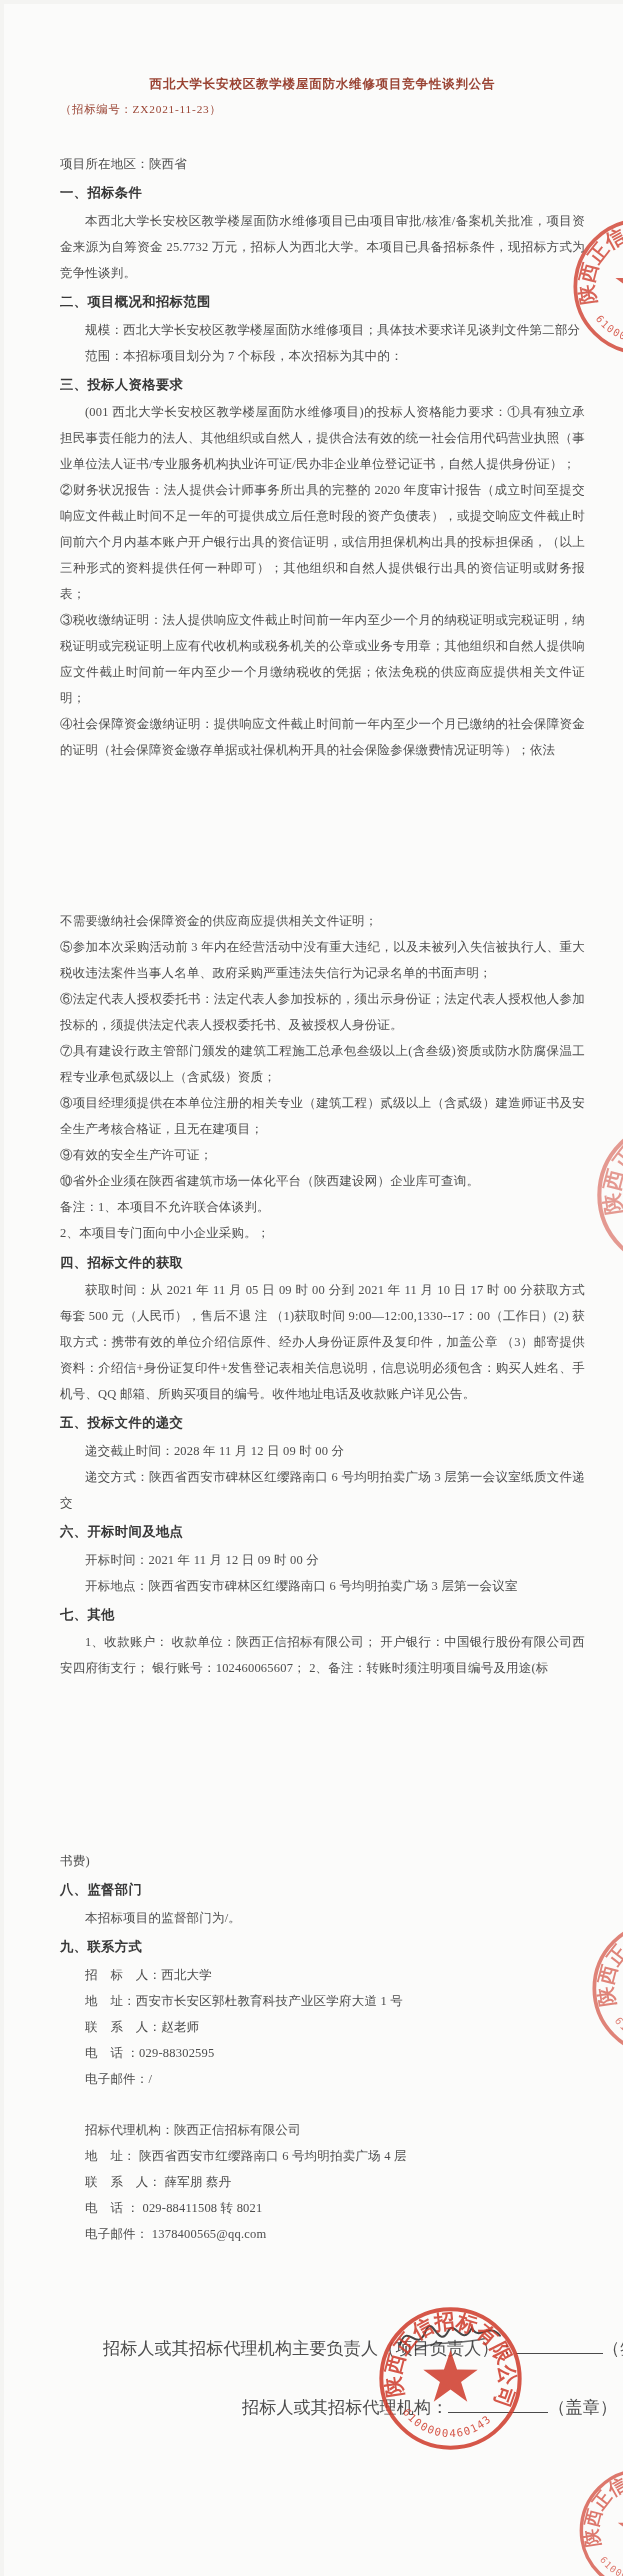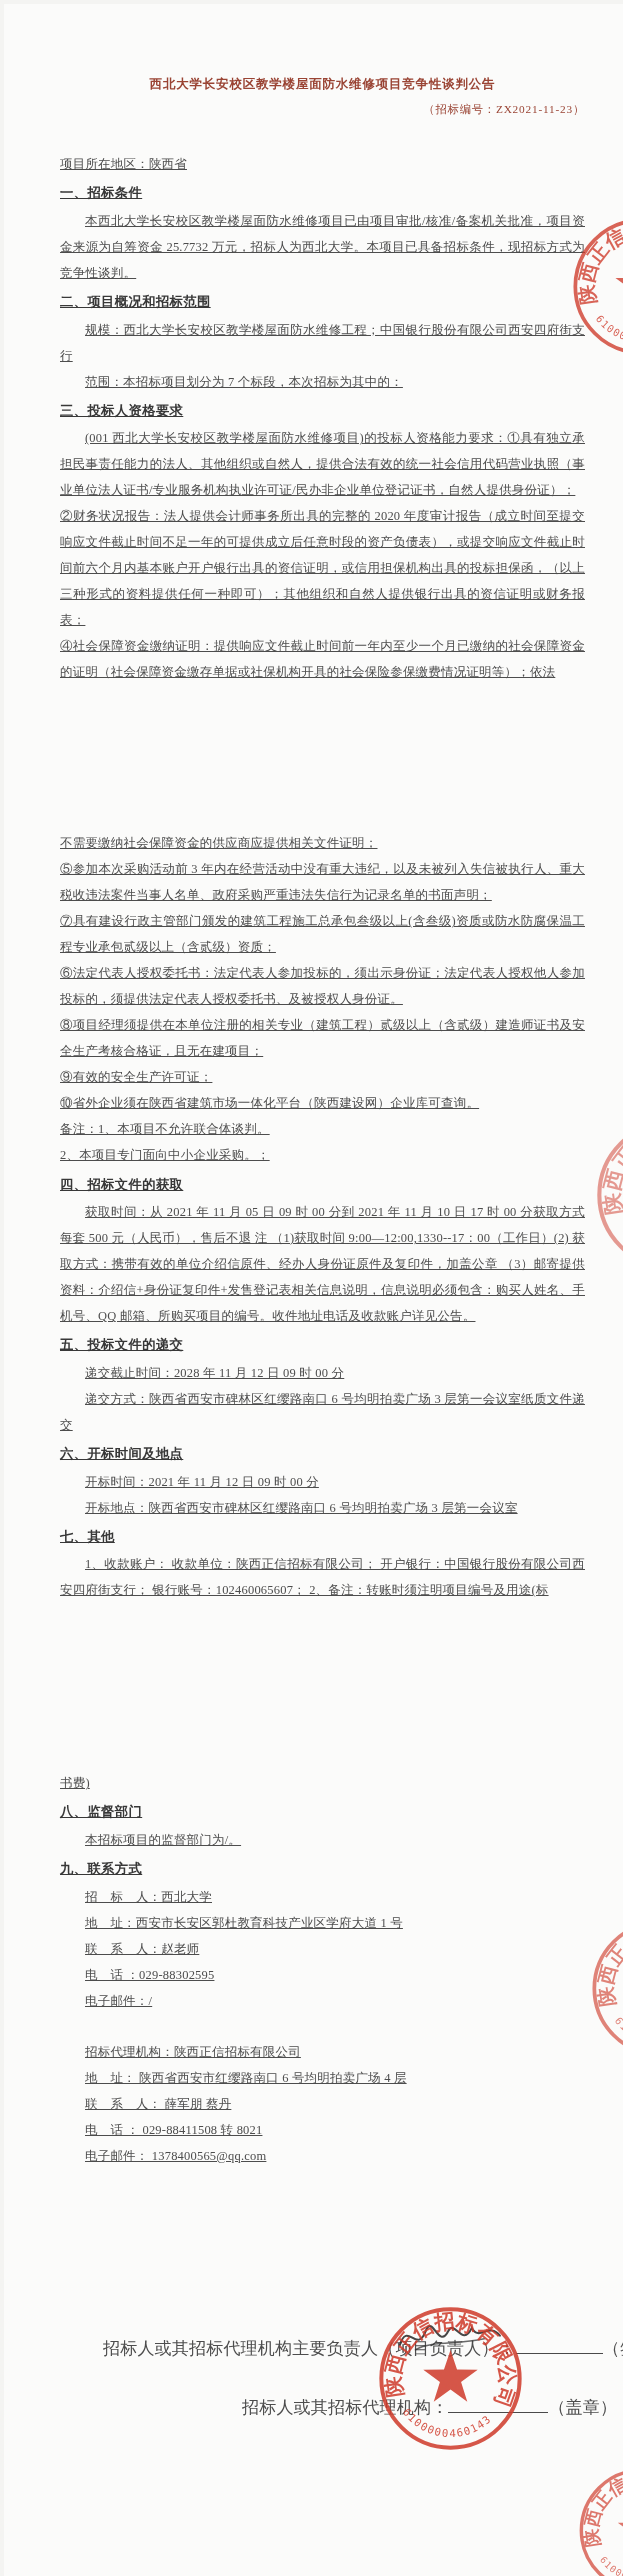--- a/index.html
+++ b/index.html
@@ -33,7 +33,7 @@
   }
   .subtitle{
     margin-top:9.4px;
-    text-align:right;
+    text-align:left;
     font-size:11.3px;
     letter-spacing:0.8px;
     color:var(--title-red,#9a4434);

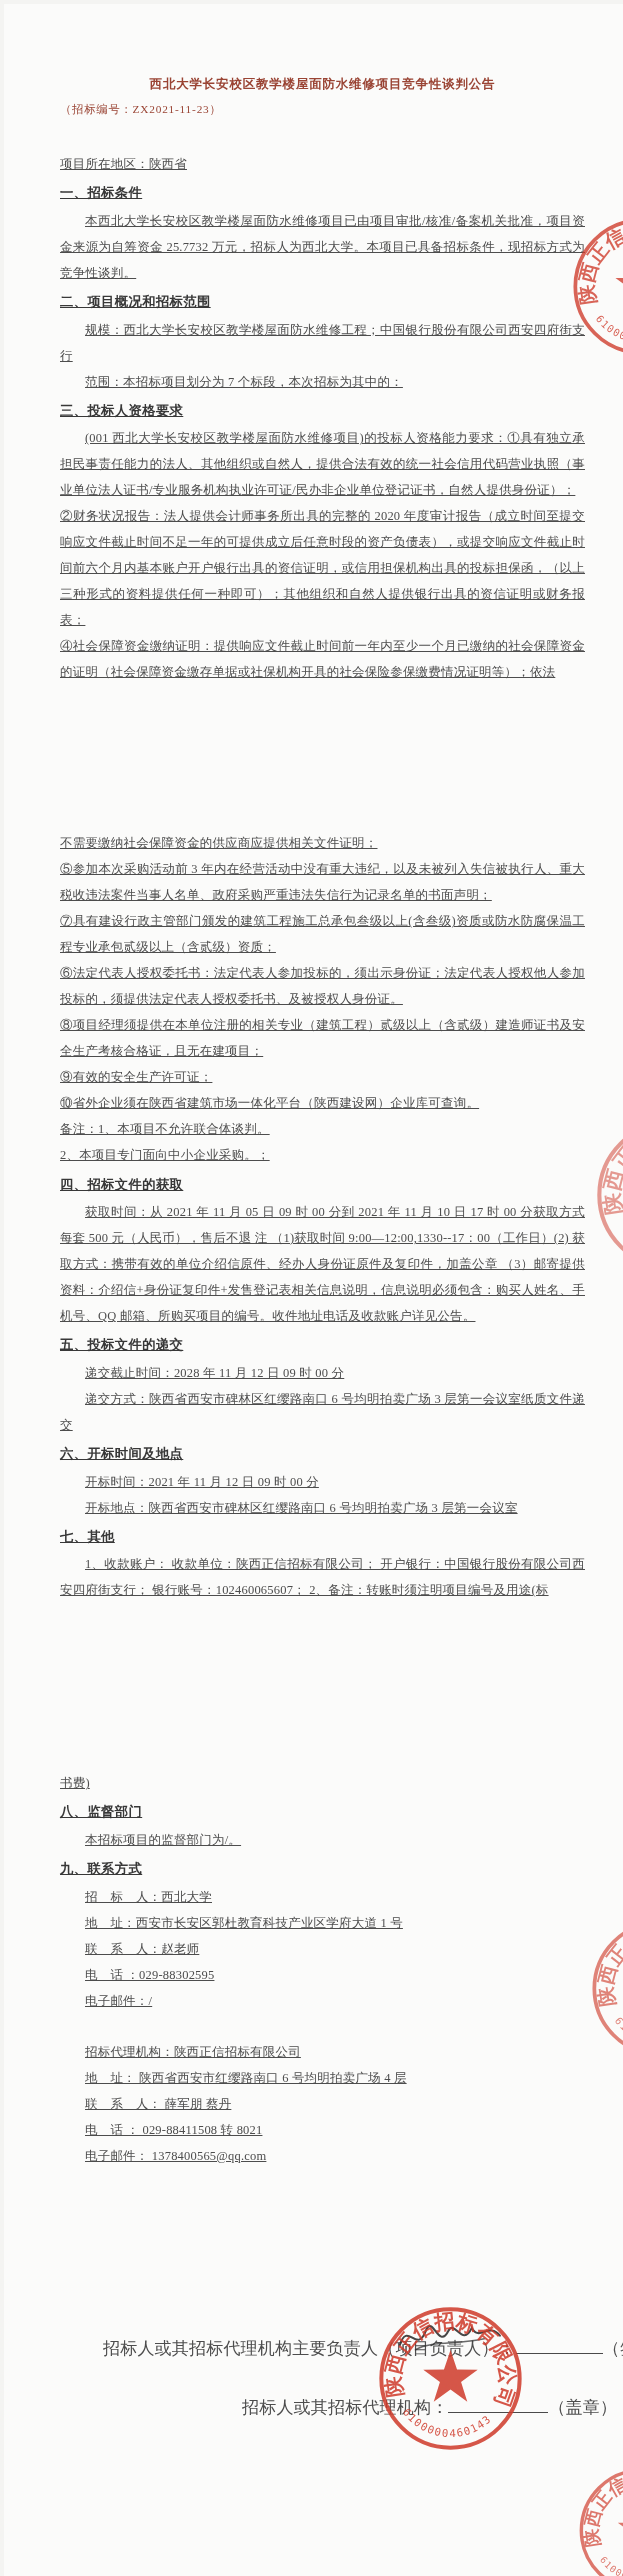--- a/index.html
+++ b/index.html
@@ -45,7 +45,7 @@
     letter-spacing:0.2px;
     text-align:justify;
   }
-  .body-blocks p{margin:0;text-decoration:underline;}
+  .body-blocks p{margin:0;}
   .body-blocks p.indent{text-indent:2em;}
   .body-blocks p.heading{
     font-family:"Liberation Sans","DejaVu Sans",sans-serif;

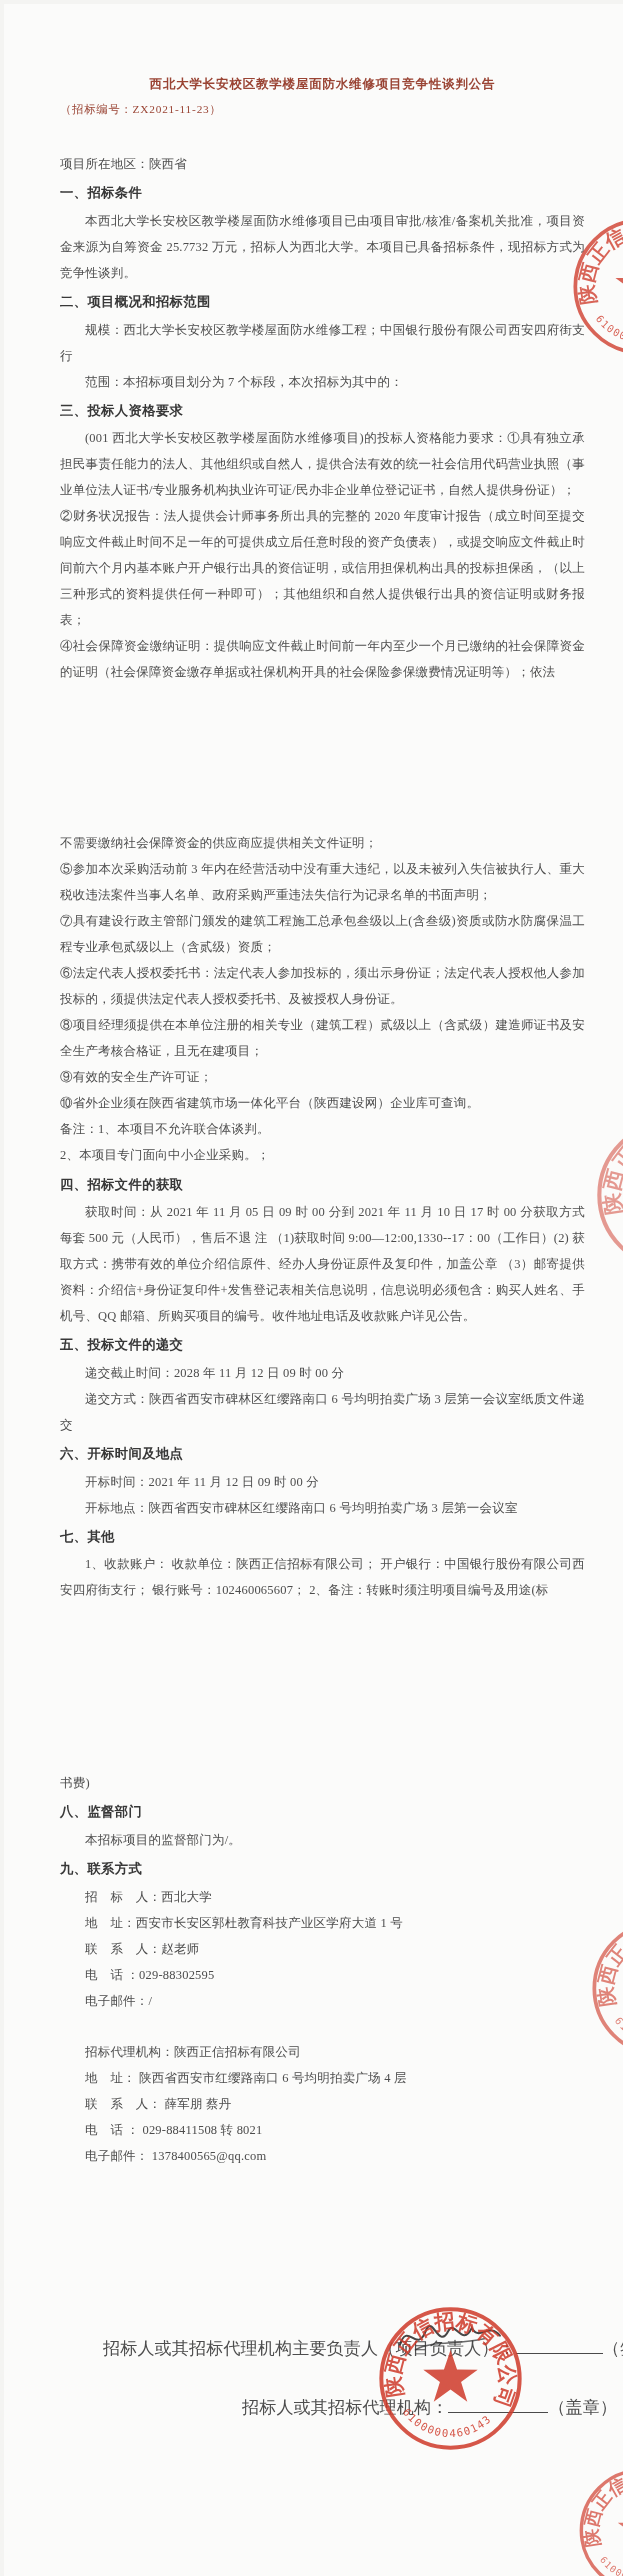--- a/index.html
+++ b/index.html
@@ -88,7 +88,7 @@
         <p class="heading">一、招标条件</p>
         <p class="indent">本西北大学长安校区教学楼屋面防水维修项目已由项目审批/核准/备案机关批准，项目资金来源为自筹资金 25.7732 万元，招标人为西北大学。本项目已具备招标条件，现招标方式为竞争性谈判。</p>
         <p class="heading">二、项目概况和招标范围</p>
-        <p class="indent">规模：西北大学长安校区教学楼屋面防水维修工程；中国银行股份有限公司西安四府街支行</p>
+        <p class="indent">规模：西北大学长安校区教学楼屋面防水维修项目；具体技术要求详见谈判文件第二部分</p>
         <p class="indent">范围：本招标项目划分为 7 个标段，本次招标为其中的：</p>
         <p class="heading">三、投标人资格要求</p>
         <p class="indent">(001 西北大学长安校区教学楼屋面防水维修项目)的投标人资格能力要求：①具有独立承担民事责任能力的法人、其他组织或自然人，提供合法有效的统一社会信用代码营业执照（事业单位法人证书/专业服务机构执业许可证/民办非企业单位登记证书，自然人提供身份证）；</p>

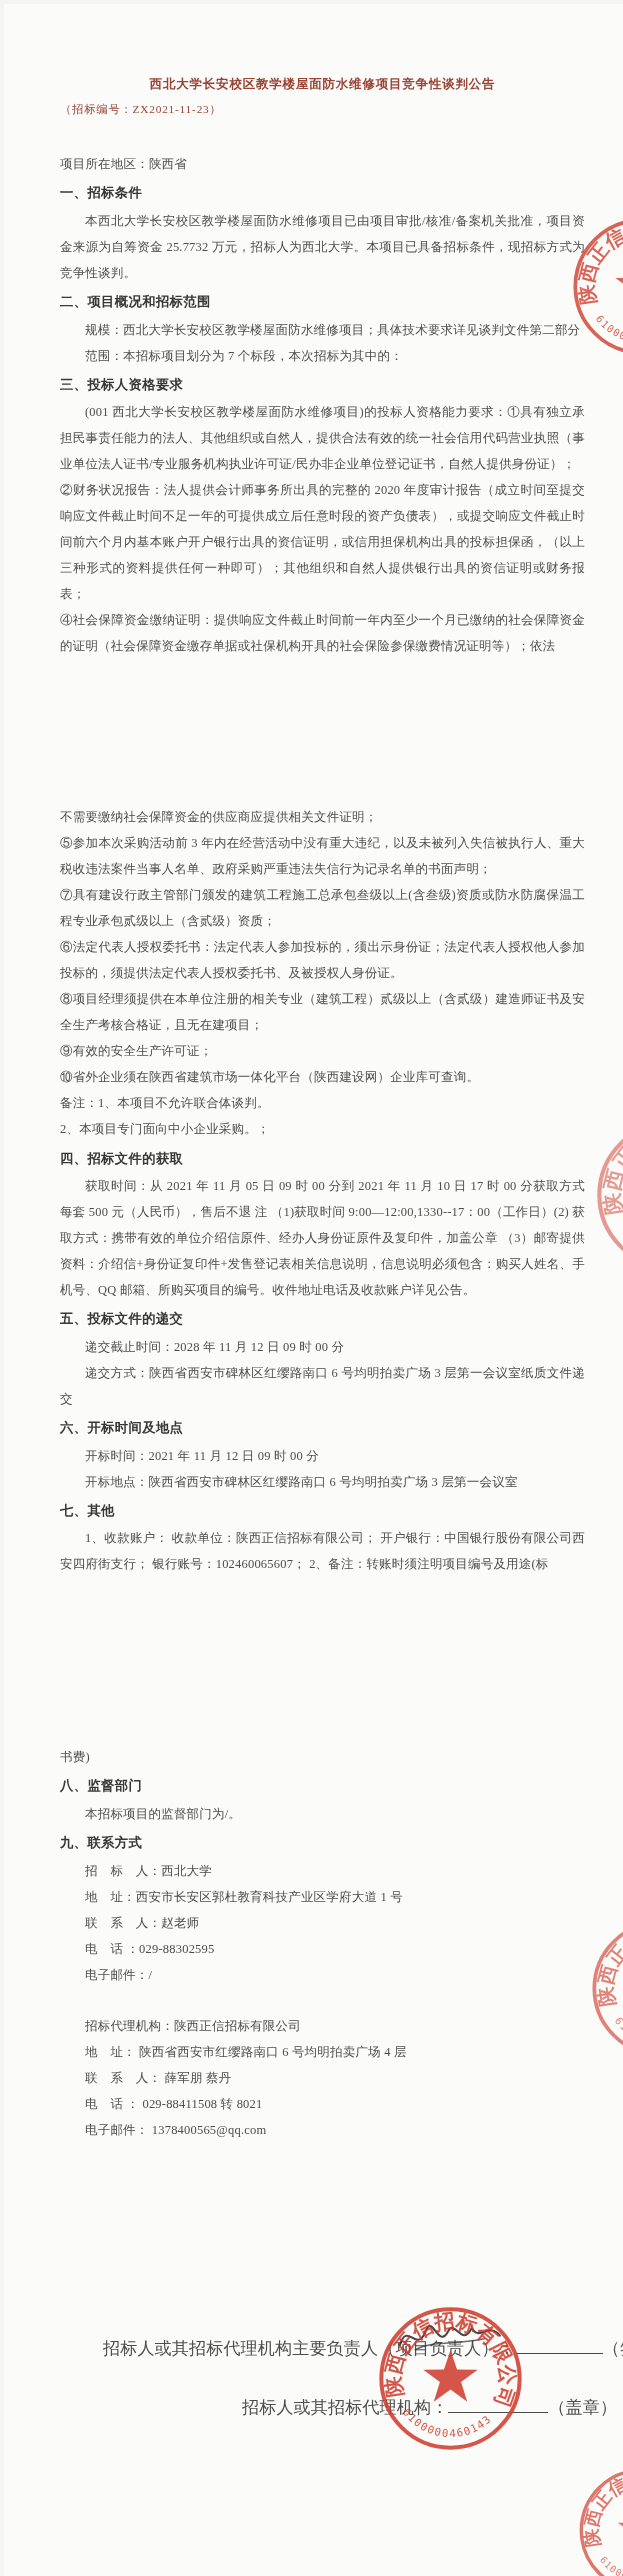--- a/index.html
+++ b/index.html
@@ -93,6 +93,7 @@
         <p class="heading">三、投标人资格要求</p>
         <p class="indent">(001 西北大学长安校区教学楼屋面防水维修项目)的投标人资格能力要求：①具有独立承担民事责任能力的法人、其他组织或自然人，提供合法有效的统一社会信用代码营业执照（事业单位法人证书/专业服务机构执业许可证/民办非企业单位登记证书，自然人提供身份证）；</p>
         <p class="text">②财务状况报告：法人提供会计师事务所出具的完整的 2020 年度审计报告（成立时间至提交响应文件截止时间不足一年的可提供成立后任意时段的资产负债表），或提交响应文件截止时间前六个月内基本账户开户银行出具的资信证明，或信用担保机构出具的投标担保函，（以上三种形式的资料提供任何一种即可）；其他组织和自然人提供银行出具的资信证明或财务报表；</p>
+        <p class="text">③税收缴纳证明：法人提供响应文件截止时间前一年内至少一个月的纳税证明或完税证明，纳税证明或完税证明上应有代收机构或税务机关的公章或业务专用章；其他组织和自然人提供响应文件截止时间前一年内至少一个月缴纳税收的凭据；依法免税的供应商应提供相关文件证明；</p>
         <p class="text">④社会保障资金缴纳证明：提供响应文件截止时间前一年内至少一个月已缴纳的社会保障资金的证明（社会保障资金缴存单据或社保机构开具的社会保险参保缴费情况证明等）；依法</p>
         <div class="gap" style="height: 145px;"></div>
         <p class="text">不需要缴纳社会保障资金的供应商应提供相关文件证明；</p>

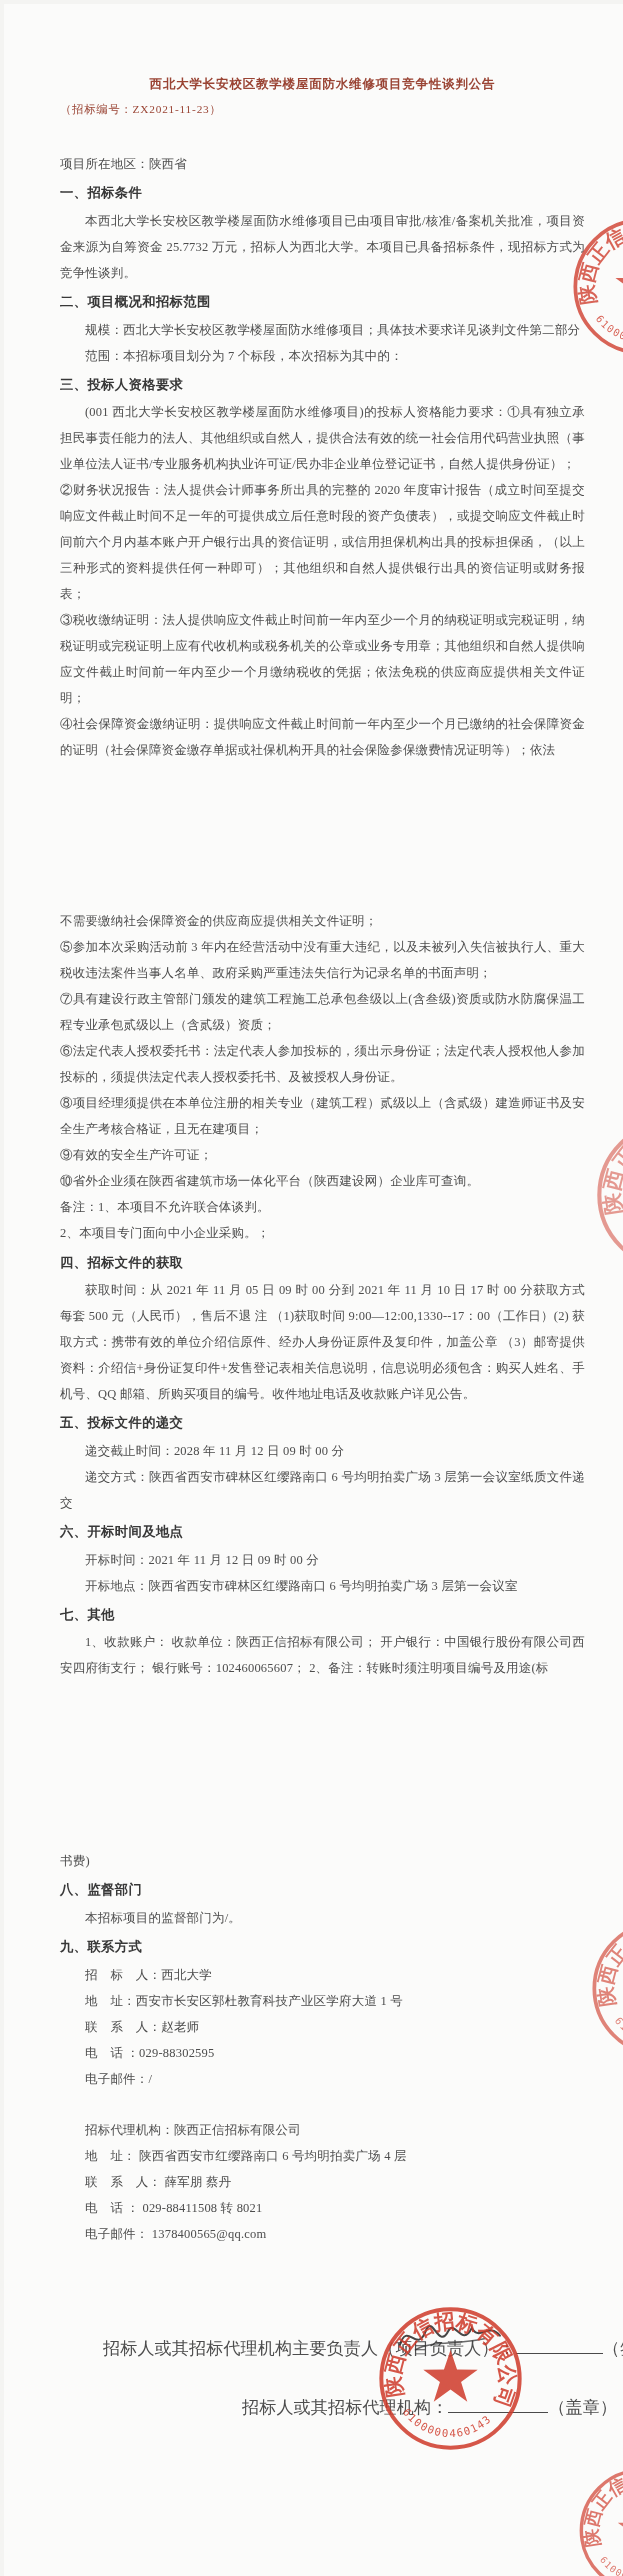--- a/index.html
+++ b/index.html
@@ -98,8 +98,8 @@
         <div class="gap" style="height: 145px;"></div>
         <p class="text">不需要缴纳社会保障资金的供应商应提供相关文件证明；</p>
         <p class="text">⑤参加本次采购活动前 3 年内在经营活动中没有重大违纪，以及未被列入失信被执行人、重大税收违法案件当事人名单、政府采购严重违法失信行为记录名单的书面声明；</p>
+        <p class="text">⑥法定代表人授权委托书：法定代表人参加投标的，须出示身份证；法定代表人授权他人参加投标的，须提供法定代表人授权委托书、及被授权人身份证。</p>
         <p class="text">⑦具有建设行政主管部门颁发的建筑工程施工总承包叁级以上(含叁级)资质或防水防腐保温工程专业承包贰级以上（含贰级）资质；</p>
-        <p class="text">⑥法定代表人授权委托书：法定代表人参加投标的，须出示身份证；法定代表人授权他人参加投标的，须提供法定代表人授权委托书、及被授权人身份证。</p>
         <p class="text">⑧项目经理须提供在本单位注册的相关专业（建筑工程）贰级以上（含贰级）建造师证书及安全生产考核合格证，且无在建项目；</p>
         <p class="text">⑨有效的安全生产许可证；</p>
         <p class="text">⑩省外企业须在陕西省建筑市场一体化平台（陕西建设网）企业库可查询。</p>

